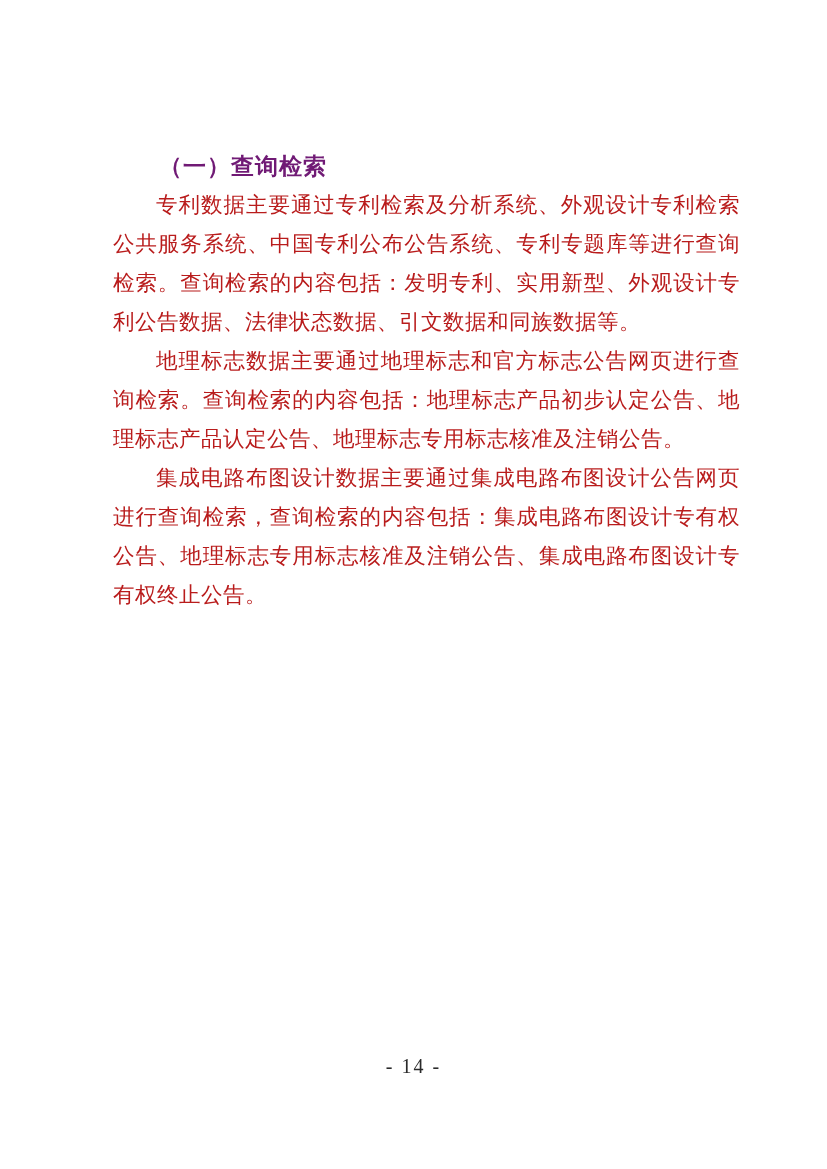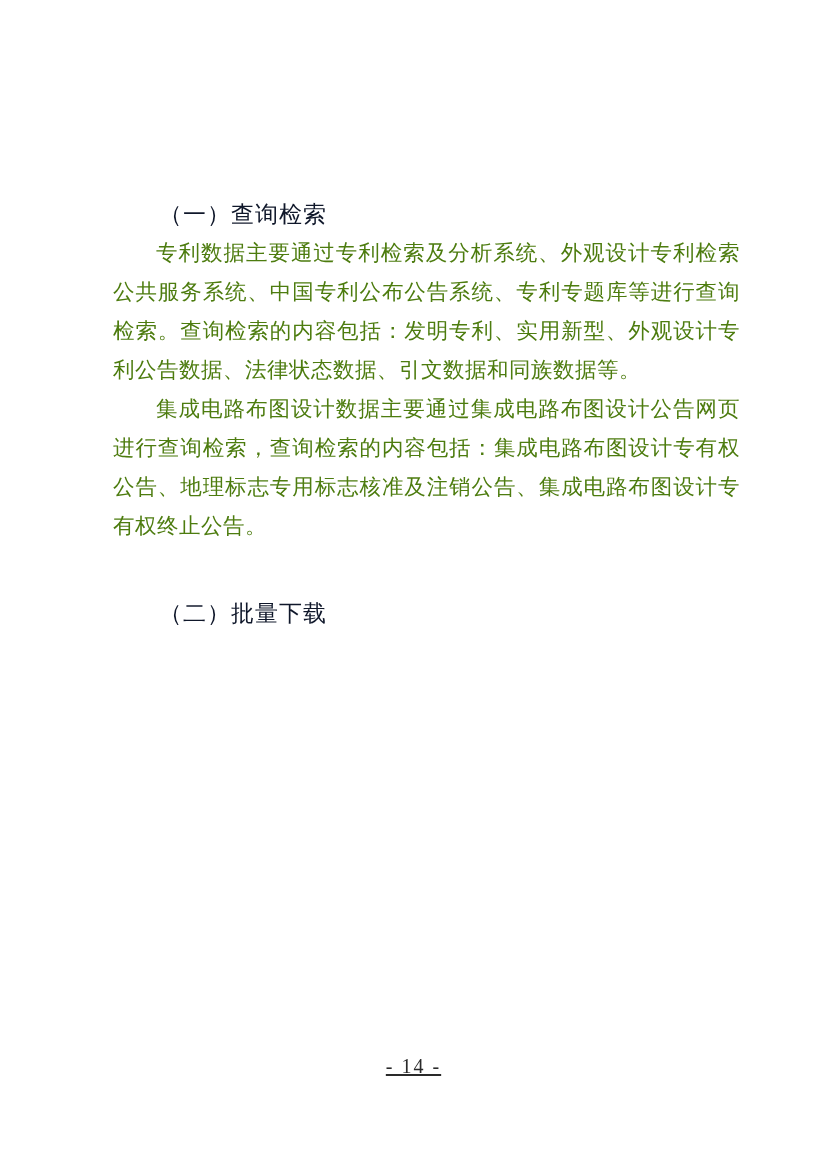--- a/index.html
+++ b/index.html
@@ -25,12 +25,11 @@
 
   .section-heading {
     font-size: 23px;
-    font-weight: normal;
+    font-weight: bold;
     line-height: 39px;
     text-indent: 2em;
     letter-spacing: 1px;
-    color: #0f172a;
-    margin-top: 48px;
+    color: #701a75;
   }
 
   .para {

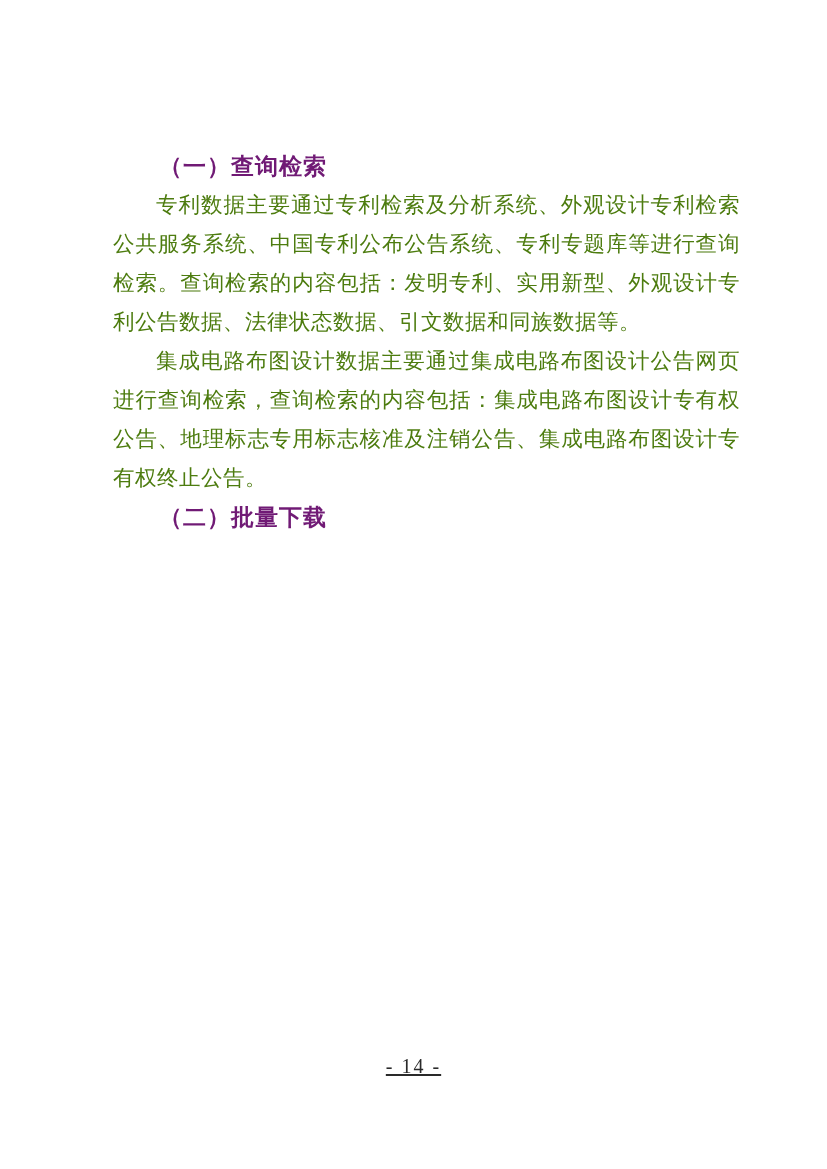--- a/index.html
+++ b/index.html
@@ -39,7 +39,7 @@
     text-align: justify;
     text-justify: inter-character;
     letter-spacing: 0.5px;
-    color: #4d7c0f;
+    color: #b91c1c;
   }
 
   .footer {

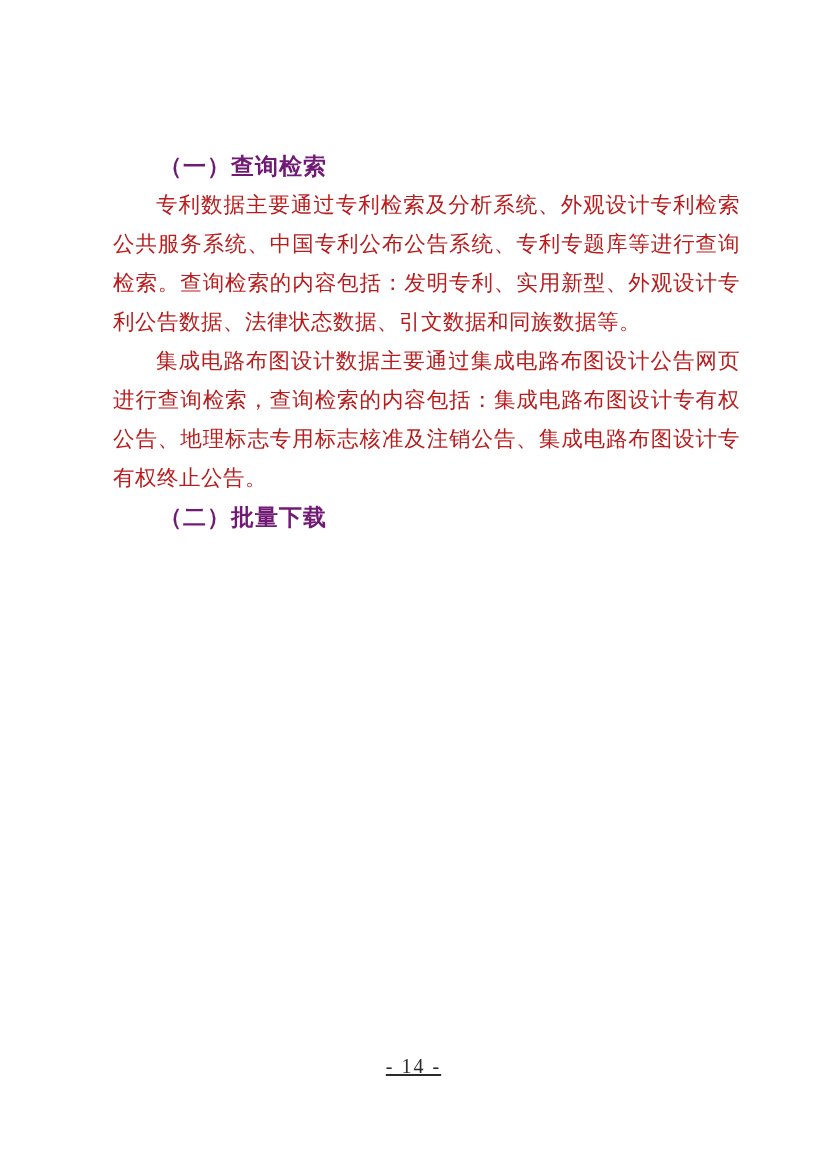--- a/index.html
+++ b/index.html
@@ -69,6 +69,7 @@
     <p class="para">专利数据主要通过专利检索及分析系统、外观设计专利检索公共服务系统、中国专利公布公告系统、专利专题库等进行查询检索。查询检索的内容包括：发明专利、实用新型、外观设计专利公告数据、法律状态数据、引文数据和同族数据等。</p>
 
 
+    <p class="para">地理标志数据主要通过地理标志和官方标志公告网页进行查询检索。查询检索的内容包括：地理标志产品初步认定公告、地理标志产品认定公告、地理标志专用标志核准及注销公告。</p>
 
     <p class="para">集成电路布图设计数据主要通过集成电路布图设计公告网页进行查询检索，查询检索的内容包括：集成电路布图设计专有权公告、地理标志专用标志核准及注销公告、集成电路布图设计专有权终止公告。</p>
 

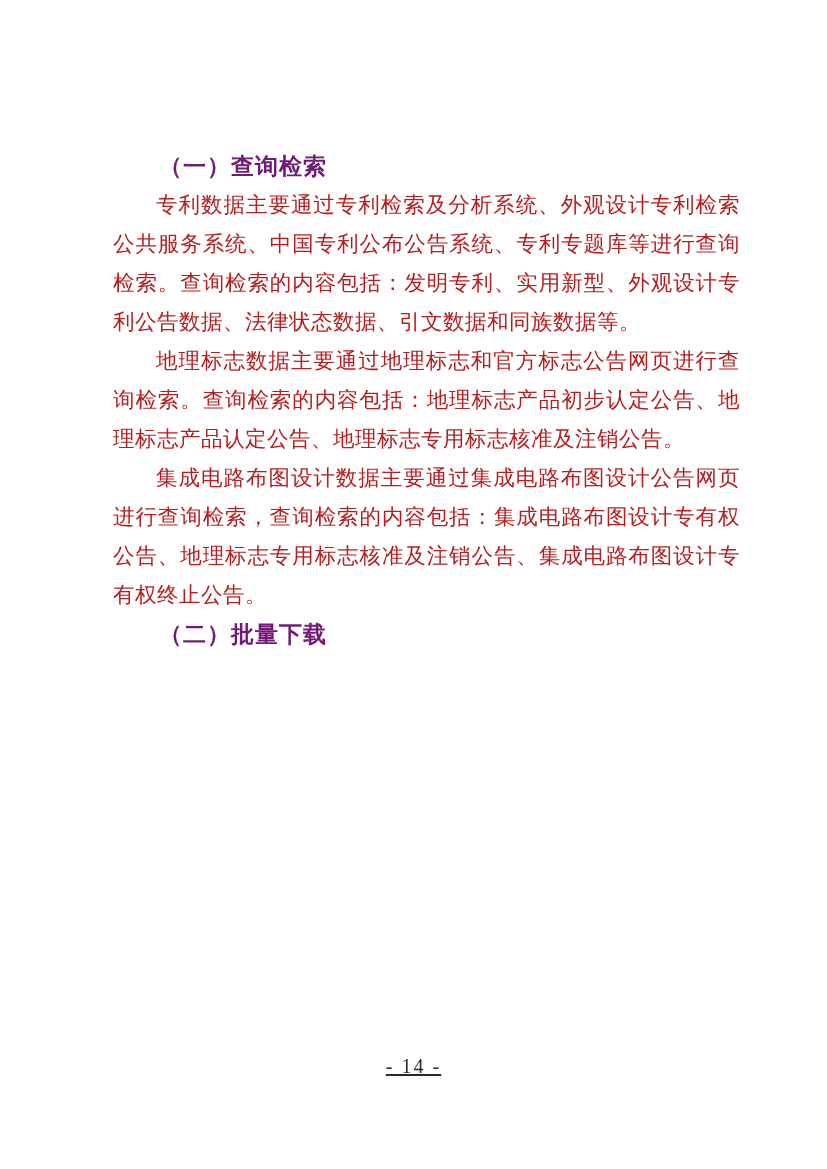--- a/index.html
+++ b/index.html
@@ -73,7 +73,6 @@
 
     <p class="para">集成电路布图设计数据主要通过集成电路布图设计公告网页进行查询检索，查询检索的内容包括：集成电路布图设计专有权公告、地理标志专用标志核准及注销公告、集成电路布图设计专有权终止公告。</p>
 
-    <div class="section-heading">（二）批量下载</div>
 
 
 

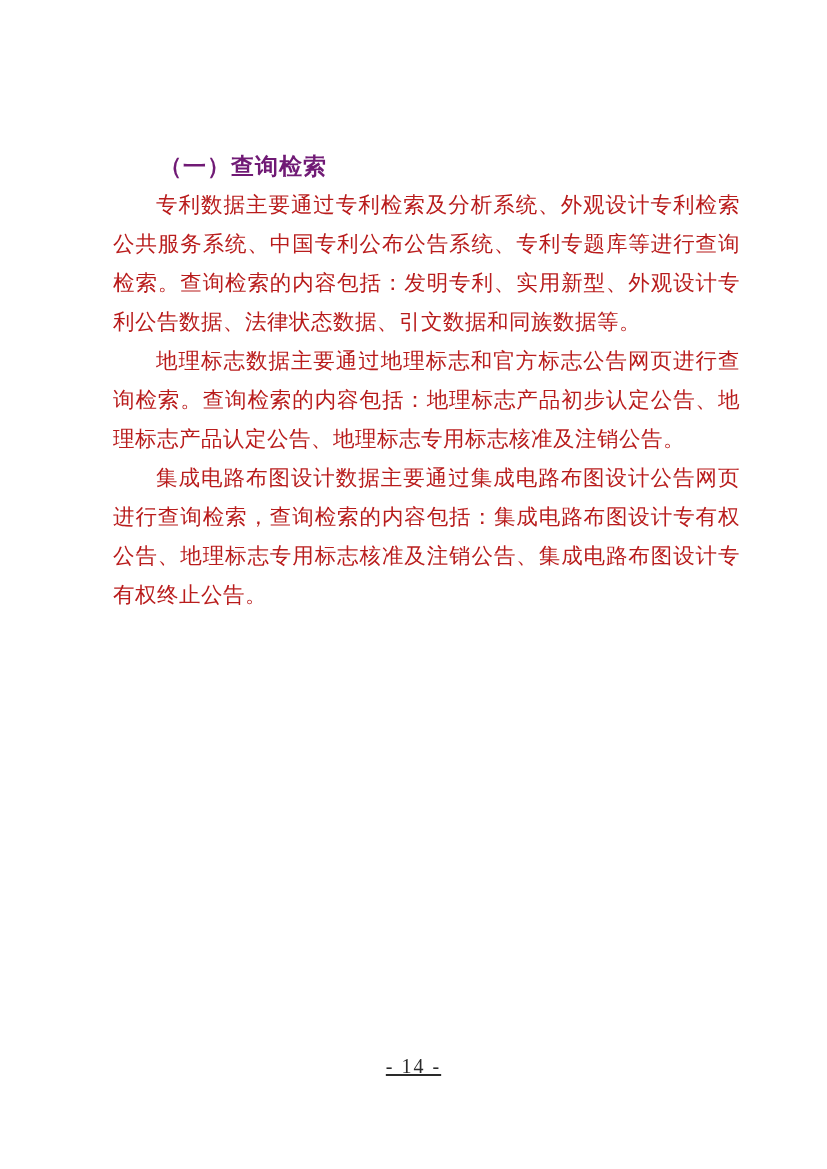--- a/index.html
+++ b/index.html
@@ -55,7 +55,6 @@
     line-height: 26px;
     letter-spacing: 2px;
     color: #2a2a2a;
-    text-decoration: underline;
   }
 </style>
 </head>

